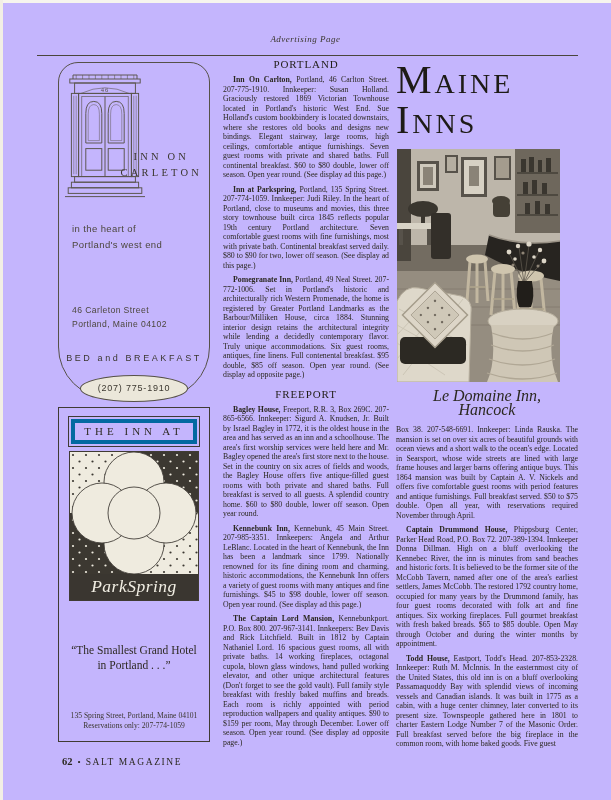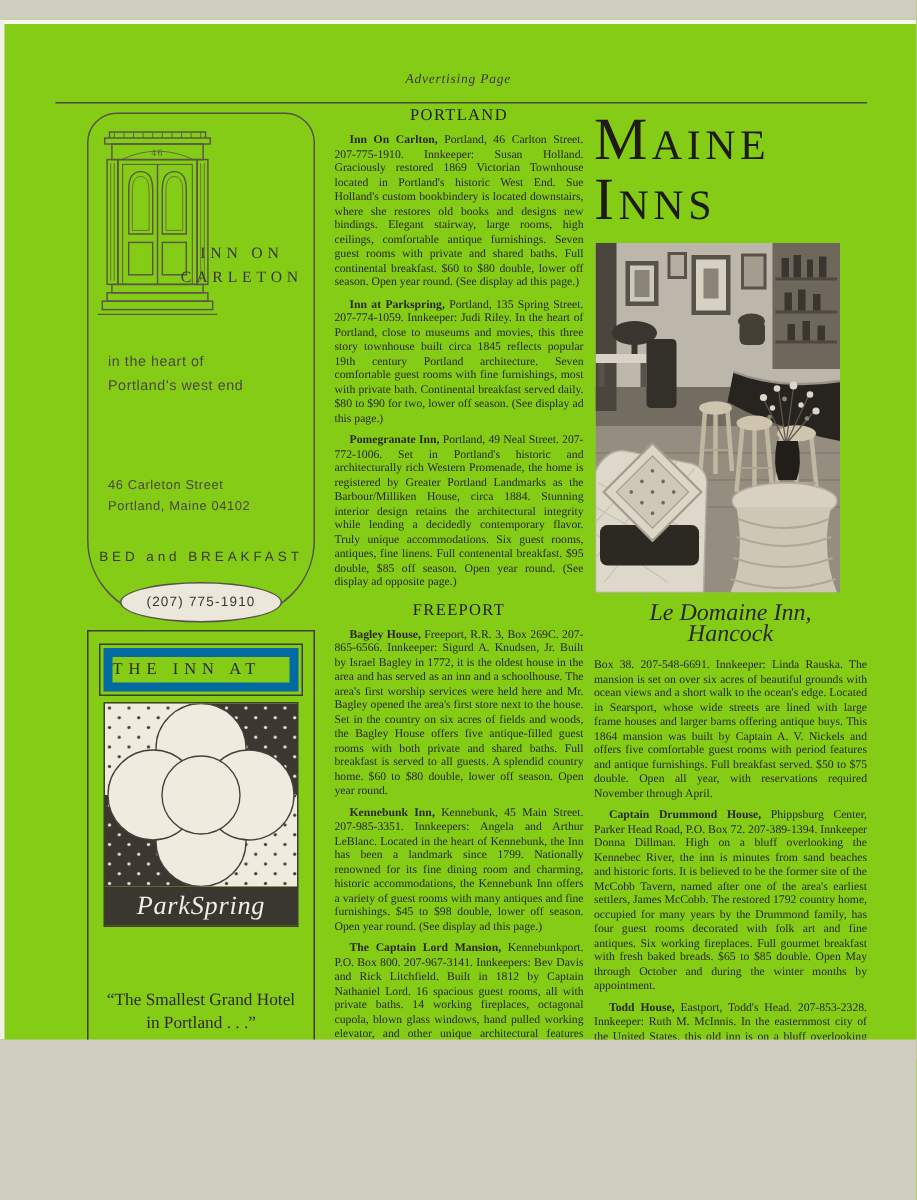--- a/index.html
+++ b/index.html
@@ -4,8 +4,8 @@
 <style>
   html,body{margin:0;padding:0;background:#cfccc0;}
   .page{
-    position:relative;width:611px;height:680px;margin:13px auto;
-    background:#84cc16;overflow:hidden;
+    position:relative;width:611px;height:800px;margin:0 auto;
+    background:#c4b5fd;overflow:hidden;
     font-family:"Liberation Serif",serif;color:#29261f;
   }
   .page::before{content:"";position:absolute;left:0;top:0;width:100%;height:3px;background:#f7f5ee;}

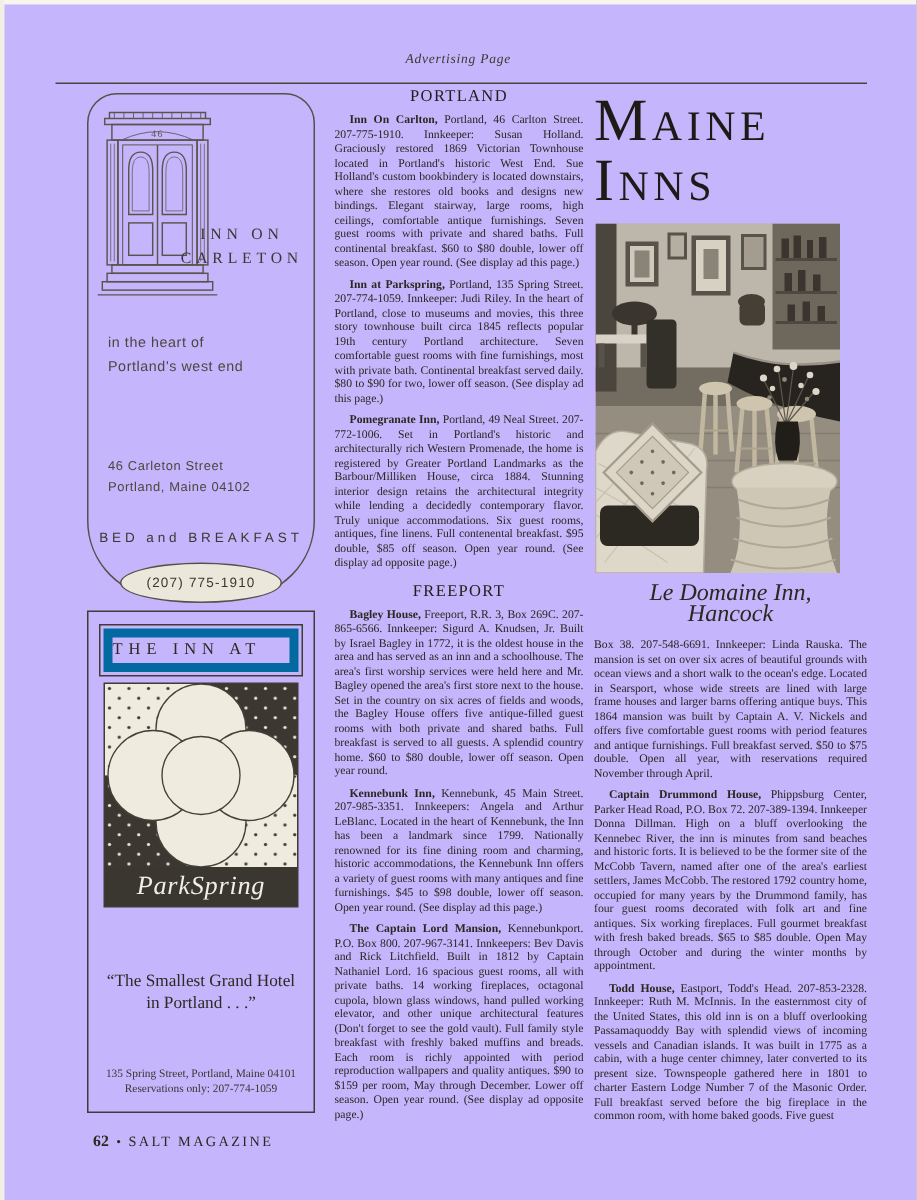--- a/index.html
+++ b/index.html
@@ -43,8 +43,8 @@
 
   .ad-parkspring{position:absolute;left:58px;top:407px;width:150px;height:333px;
     border:1.5px solid #403b33;}
-  .innat-box{margin:11px auto 0;width:118px;border:6px solid #0369a1;outline:1px solid #403b33;
-    outline-offset:2px;text-align:left;font-size:11px;letter-spacing:4px;
+  .innat-box{margin:11px auto 0;width:118px;border:4px solid #0369a1;outline:1px solid #403b33;
+    outline-offset:2px;text-align:center;font-size:11px;letter-spacing:4px;
     padding:2px 0 3px;color:#2e2a23;}
   .emblem-wrap{margin:7px auto 0;width:128px;border:1px solid #403b33;font-size:0;}
   .ps-band{width:100%;height:26px;background:#3a3630;color:#f1eee3;

